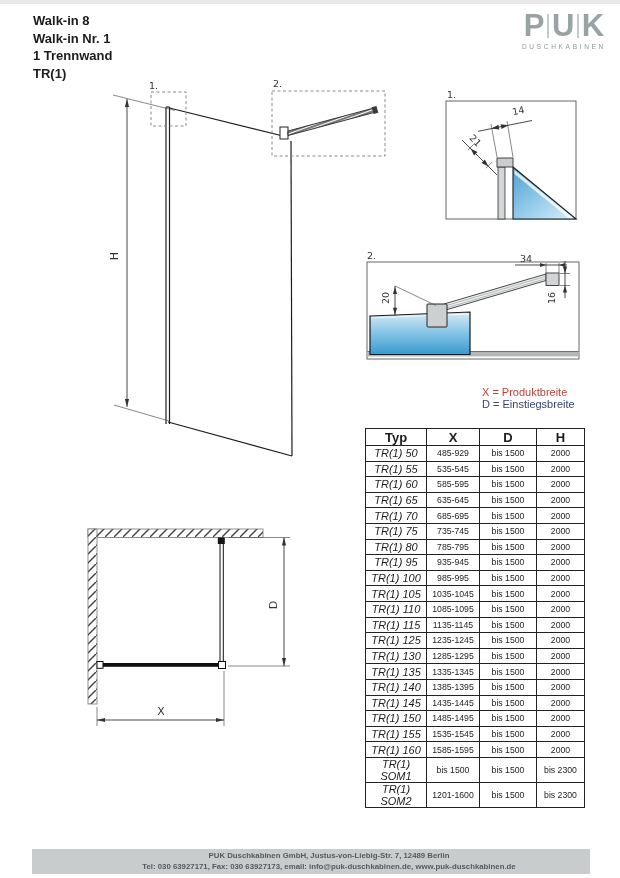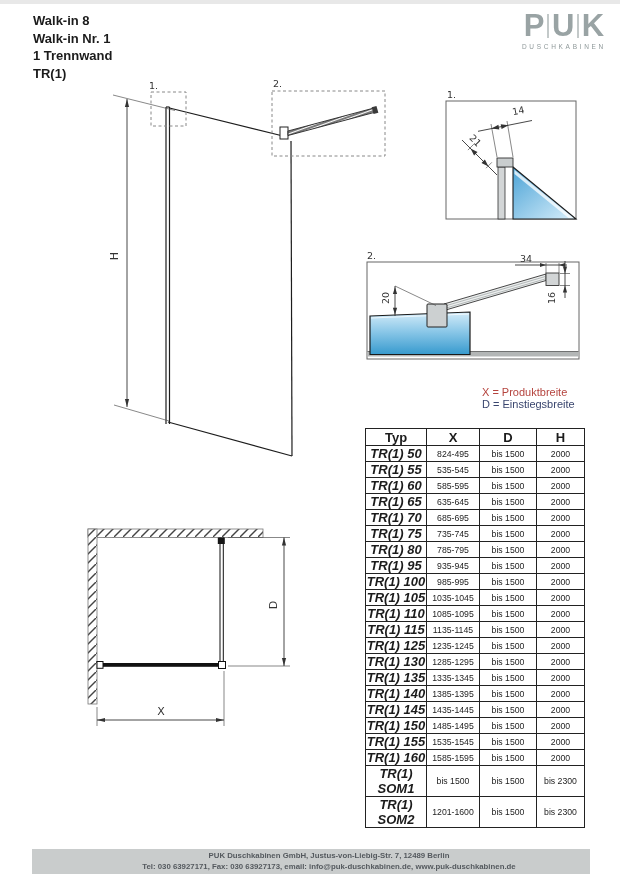--- a/index.html
+++ b/index.html
@@ -35,7 +35,7 @@
   }
   table.spec th { height:16px; font-size:13px; font-weight:bold; }
   table.spec td { height:14.6px; font-size:8.7px; }
-  table.spec td.typ { font-weight:bold; font-style:italic; font-size:13px; }
+  table.spec td.typ { font-weight:normal; font-style:italic; font-size:11px; }
   th.col-typ { width:60px; }
   th.col-x { width:52px; color:#b5443e; }
   th.col-d { width:56px; color:#39456e; }

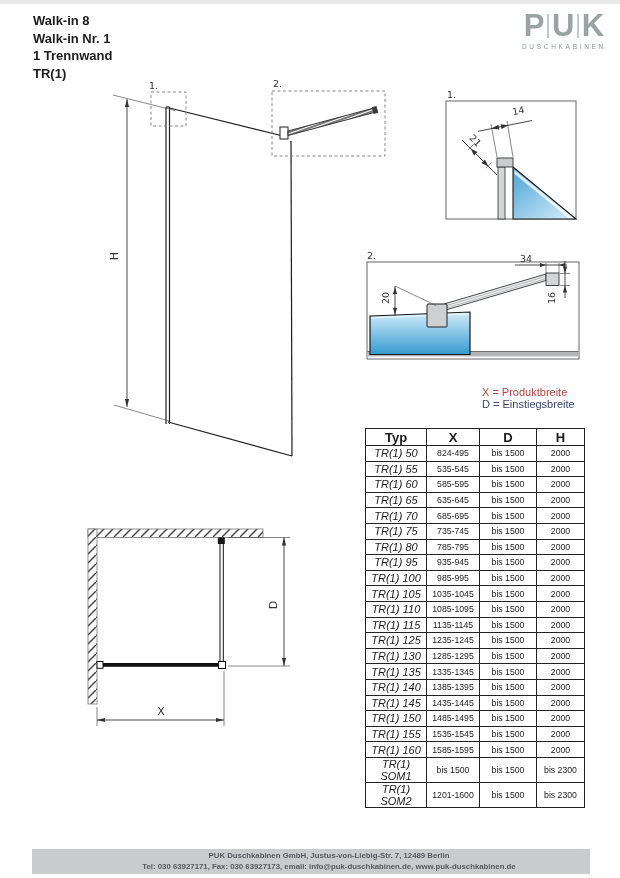--- a/index.html
+++ b/index.html
@@ -287,7 +287,7 @@
       <tbody>
           <tr>
             <td class="typ">TR(1) 50</td>
-            <td>824-495</td>
+            <td>485-929</td>
             <td>bis 1500</td>
             <td>2000</td>
           </tr>

